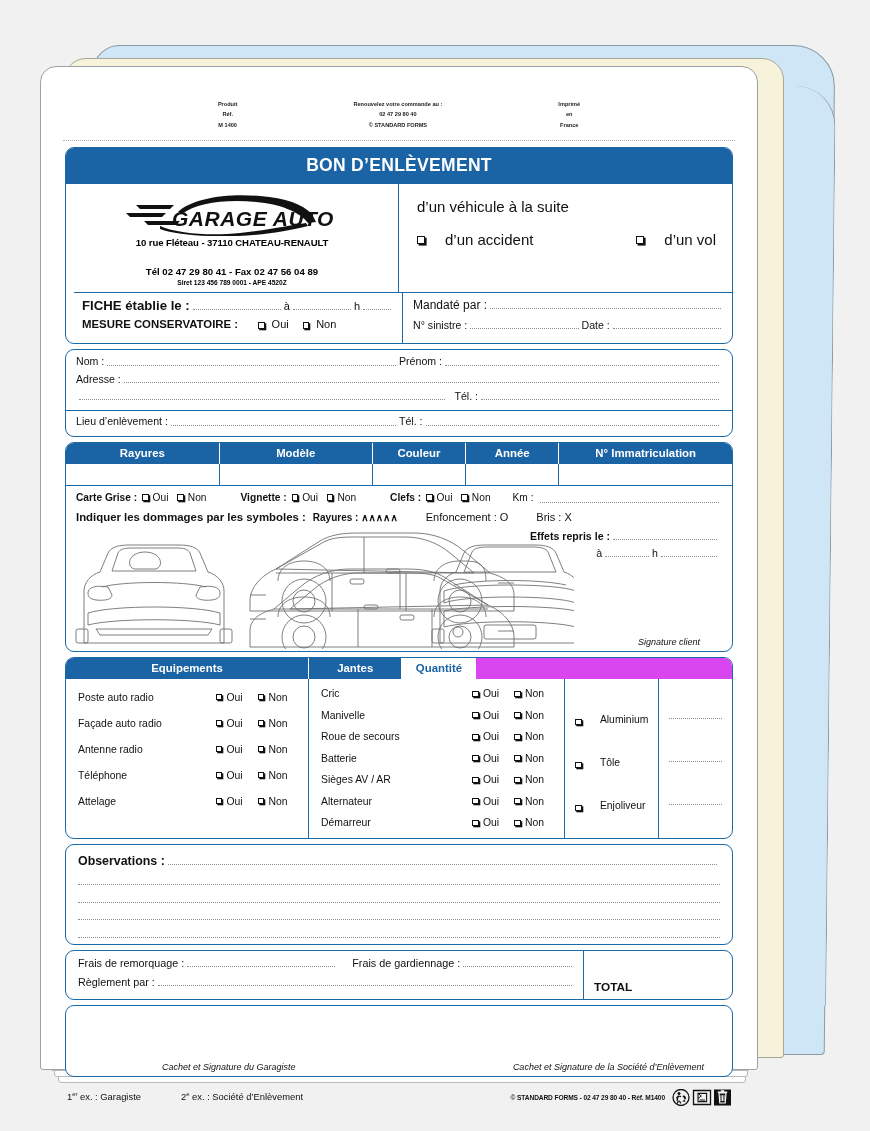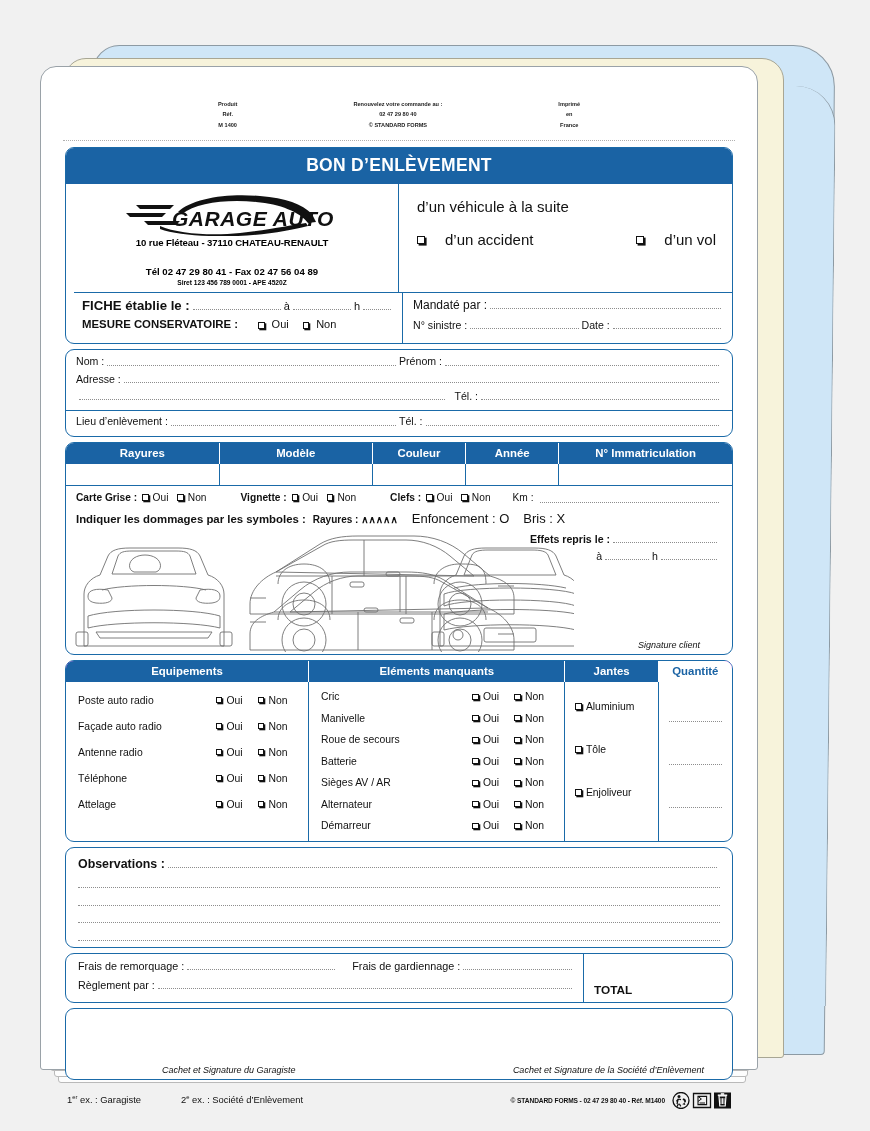--- a/index.html
+++ b/index.html
@@ -139,7 +139,7 @@
   .dmg-head { display: flex; align-items: baseline; padding: 2px 10px 0 10px; font-size: 11.4px; }
   .dmg-head .t { font-weight: bold; color: #111; }
   .dmg-head .sym { font-size: 10px; color: #111; margin-left: 7px; font-weight: bold; }
-  .dmg-head .sym2 { font-size: 13px; color: #111; margin-left: 14px; text-align: right; }
+  .dmg-head .sym2 { font-size: 11px; color: #111; margin-left: 28px; text-align: right; }
 
   .cars-area { position: relative; height: 128px; padding: 0 10px; }
   .cars-svg { position: absolute; left: 8px; top: 2px; }

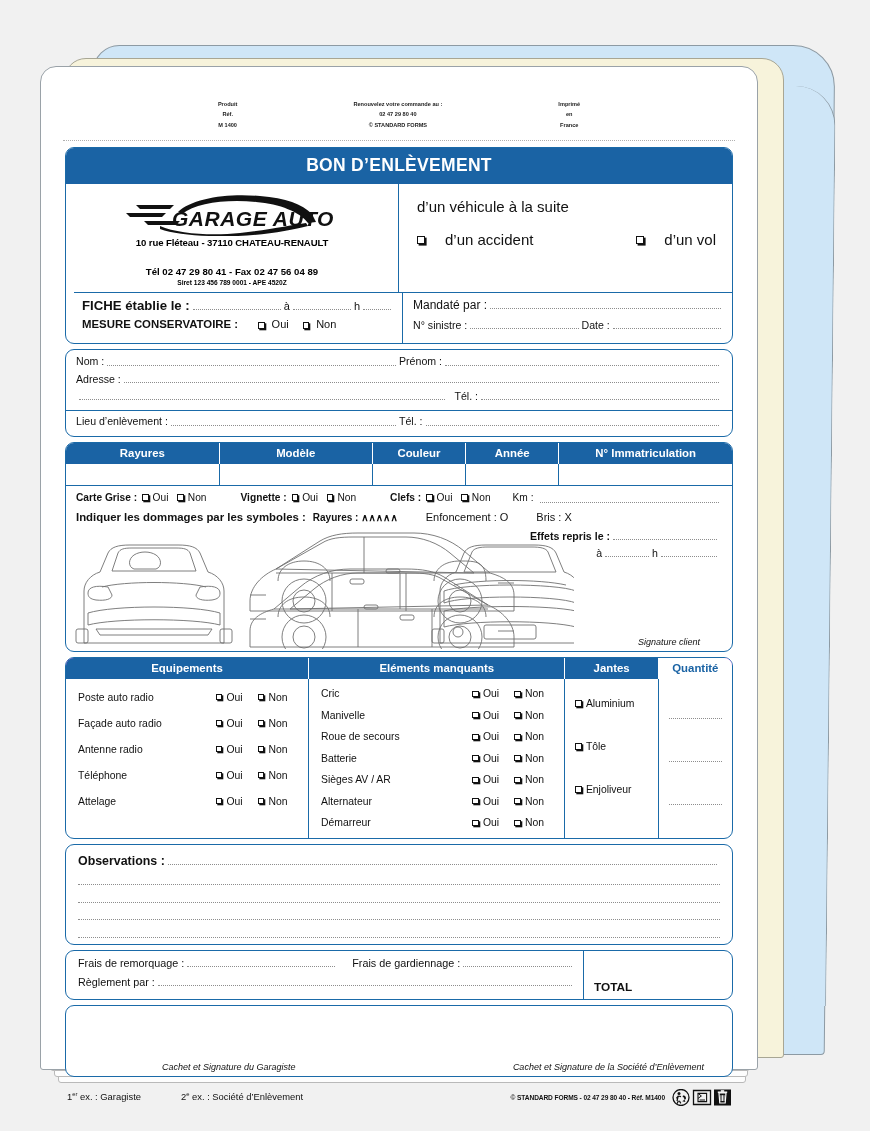--- a/index.html
+++ b/index.html
@@ -501,7 +501,6 @@
       <div class="blue-box">
         <div class="eq-head">
           <div class="eq-h" style="width:36.5%">Equipements</div>
-          <div class="eq-h" style="width:38.5%">Eléments manquants</div>
           <div class="eq-h" style="width:14%">Jantes</div>
           <div class="eq-h last" style="width:11%">Quantité</div>
         </div>

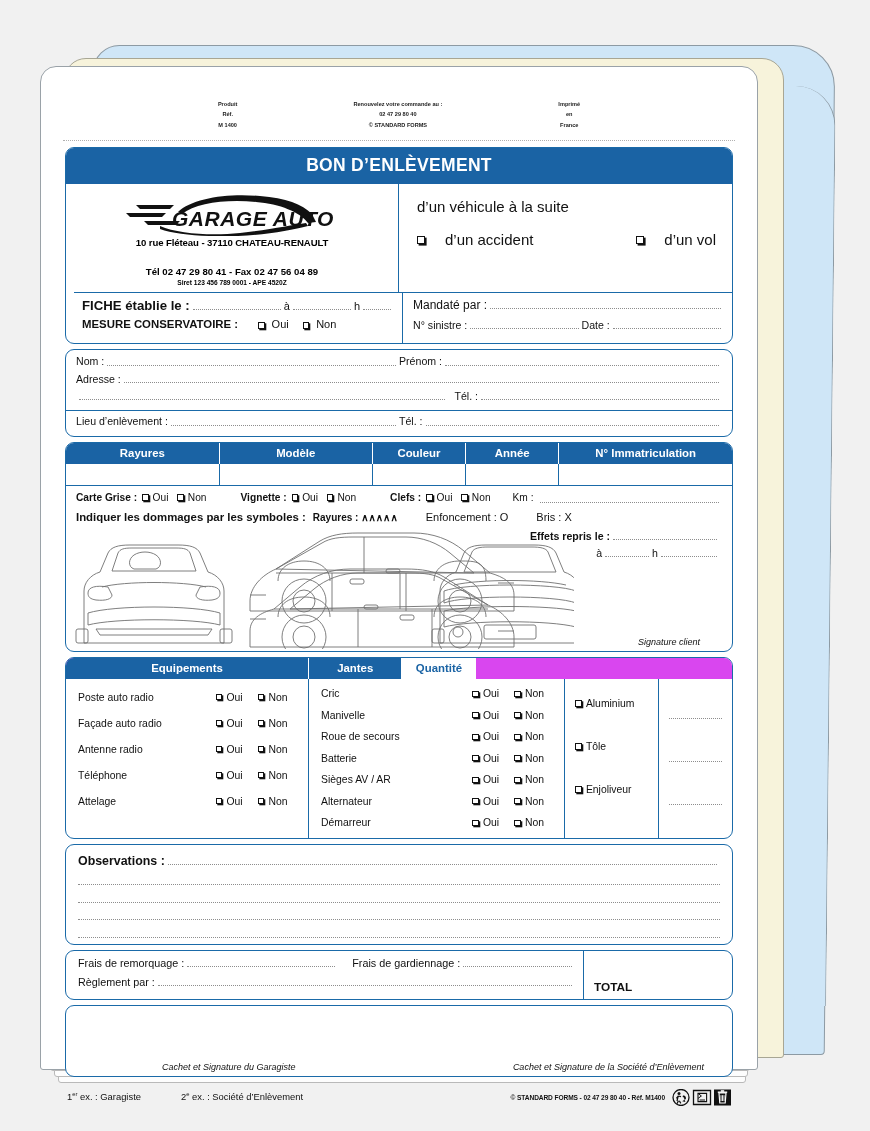--- a/index.html
+++ b/index.html
@@ -172,8 +172,8 @@
   .eq-line .nm { flex: 1; white-space: nowrap; }
   .eq-line .ck { width: 42px; display: flex; align-items: center; }
   .jantes-line {
-    display: flex; align-items: center; font-size: 10.4px; color: #111;
-    height: 43px; padding: 0 6px 0 10px;
+    display: flex; align-items: flex-end; font-size: 10.4px; color: #111;
+    height: 43px; padding: 0 6px 0 10px; gap: 14px;
   }
   .qty-line { height: 43px; display: flex; align-items: flex-end; padding: 0 10px 6px 10px; }
   .qty-dots { flex: 1; border-bottom: 1px dotted #8d8d8d; height: 1px; }

